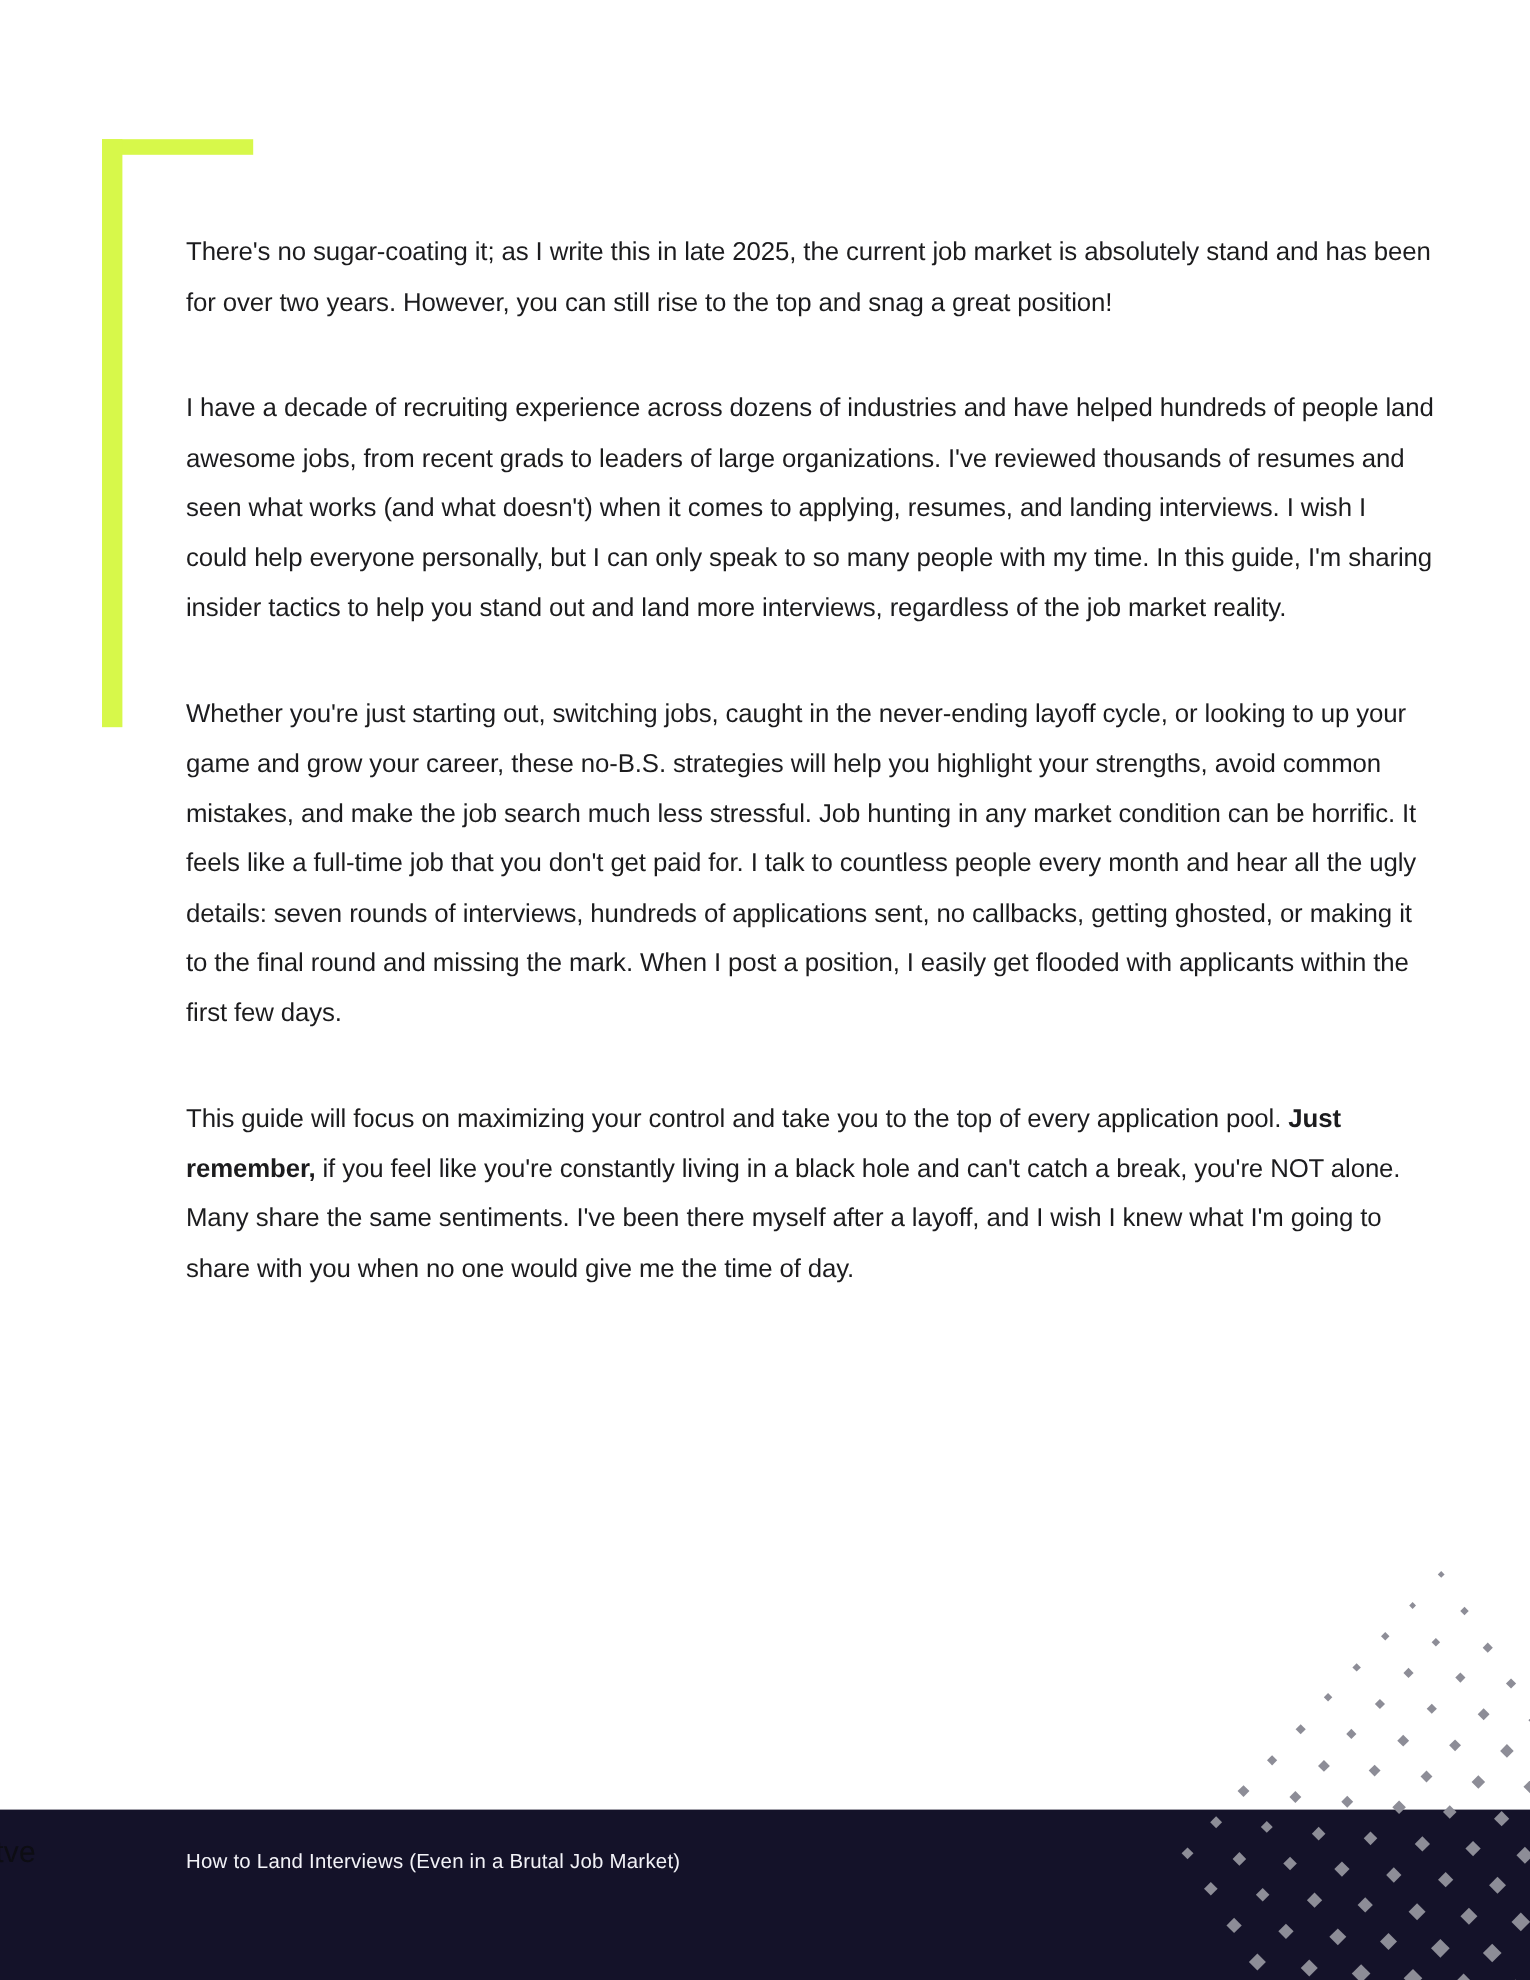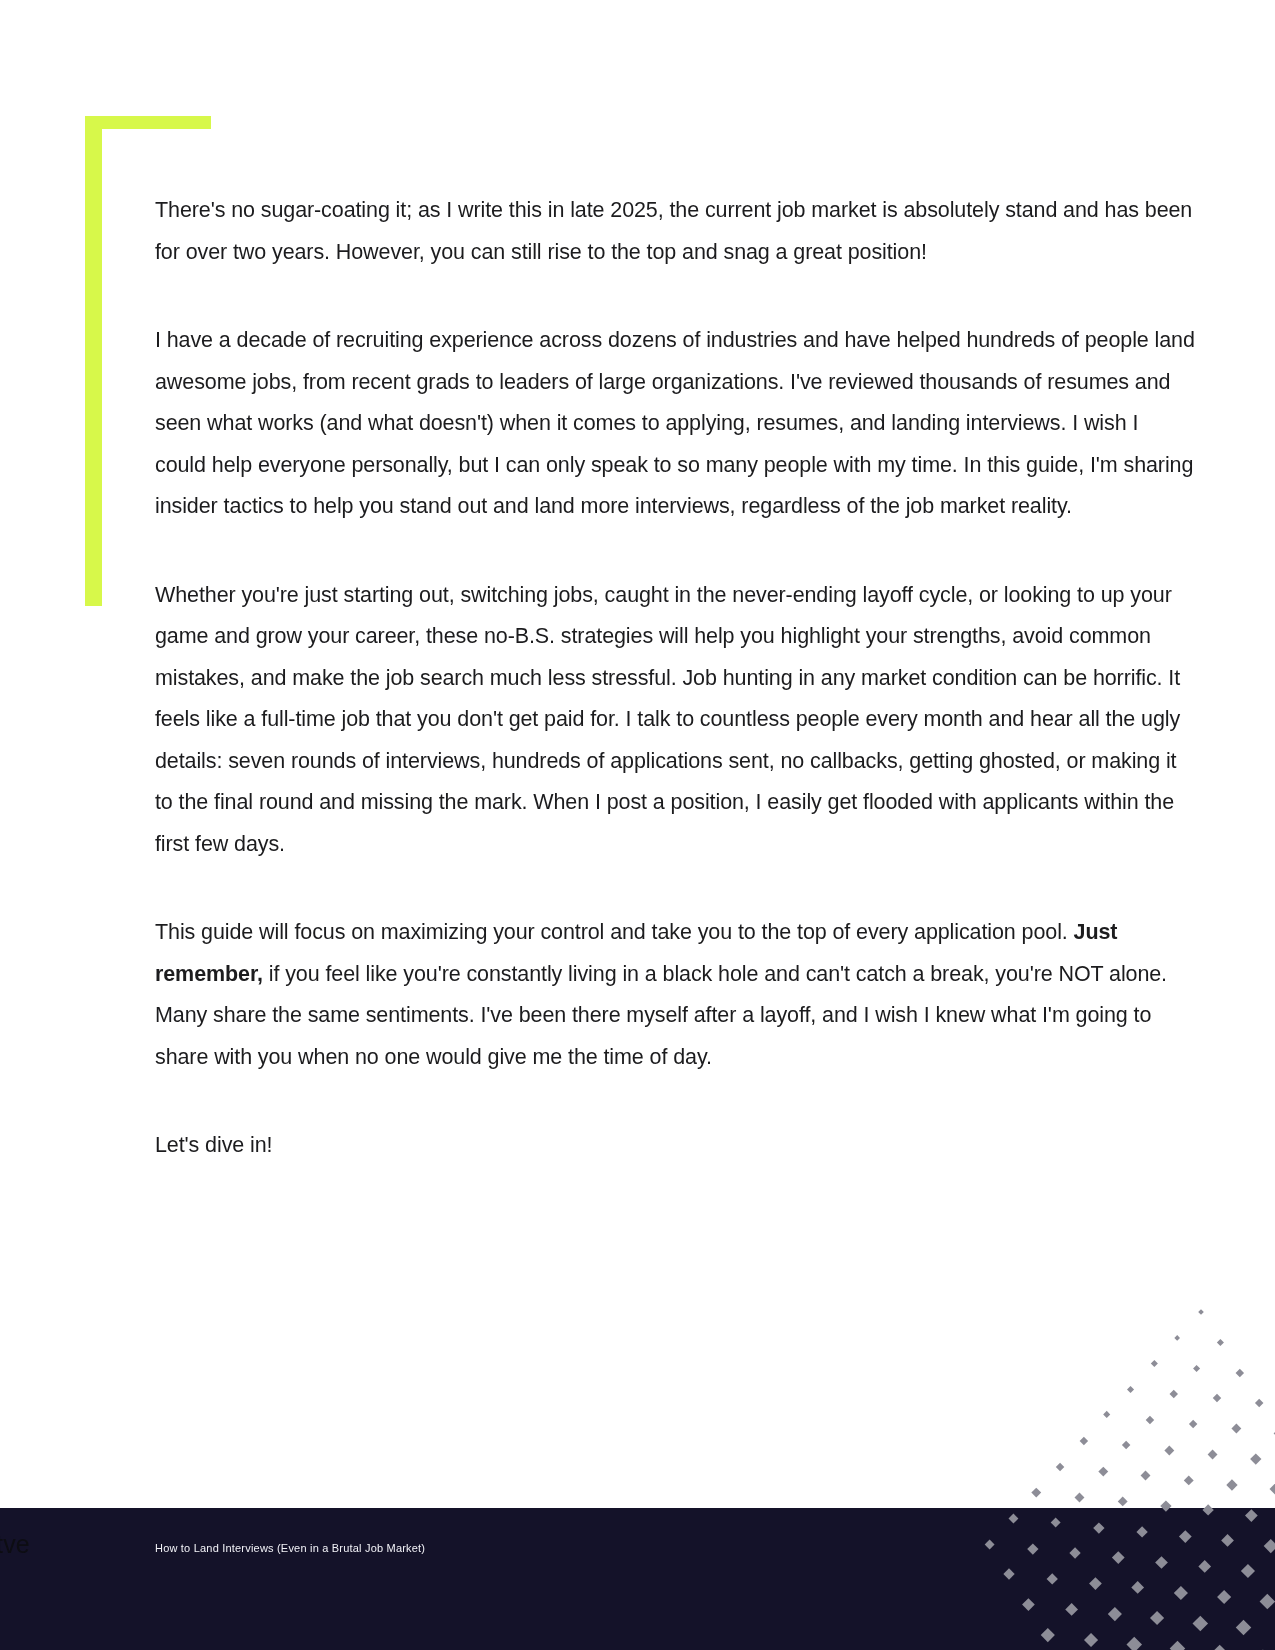--- a/index.html
+++ b/index.html
@@ -128,7 +128,6 @@
       <p class="para"><span>I have a decade of recruiting experience across dozens of industries and have helped hundreds of people land awesome jobs, from recent grads to leaders of large organizations. I've reviewed thousands of resumes and seen what works (and what doesn't) when it comes to applying, resumes, and landing interviews. I wish I could help everyone personally, but I can only speak to so many people with my time. In this guide, I'm sharing insider tactics to help you stand out and land more interviews, regardless of the job market reality.</span></p>
       <p class="para"><span>Whether you're just starting out, switching jobs, caught in the never-ending layoff cycle, or looking to up your game and grow your career, these no-B.S. strategies will help you highlight your strengths, avoid common mistakes, and make the job search much less stressful. Job hunting in any market condition can be horrific. It feels like a full-time job that you don't get paid for. I talk to countless people every month and hear all the ugly details: seven rounds of interviews, hundreds of applications sent, no callbacks, getting ghosted, or making it to the final round and missing the mark. When I post a position, I easily get flooded with applicants within the first few days.</span></p>
       <p class="para"><span>This guide will focus on maximizing your control and take you to the top of every application pool. </span><span class="bold">Just remember,</span><span> if you feel like you're constantly living in a black hole and can't catch a break, you're NOT alone. Many share the same sentiments. I've been there myself after a layoff, and I wish I knew what I'm going to share with you when no one would give me the time of day.</span></p>
-      <p class="para"><span>Let's dive in!</span></p>
     </div>
 
   <div class="diamond-pattern">

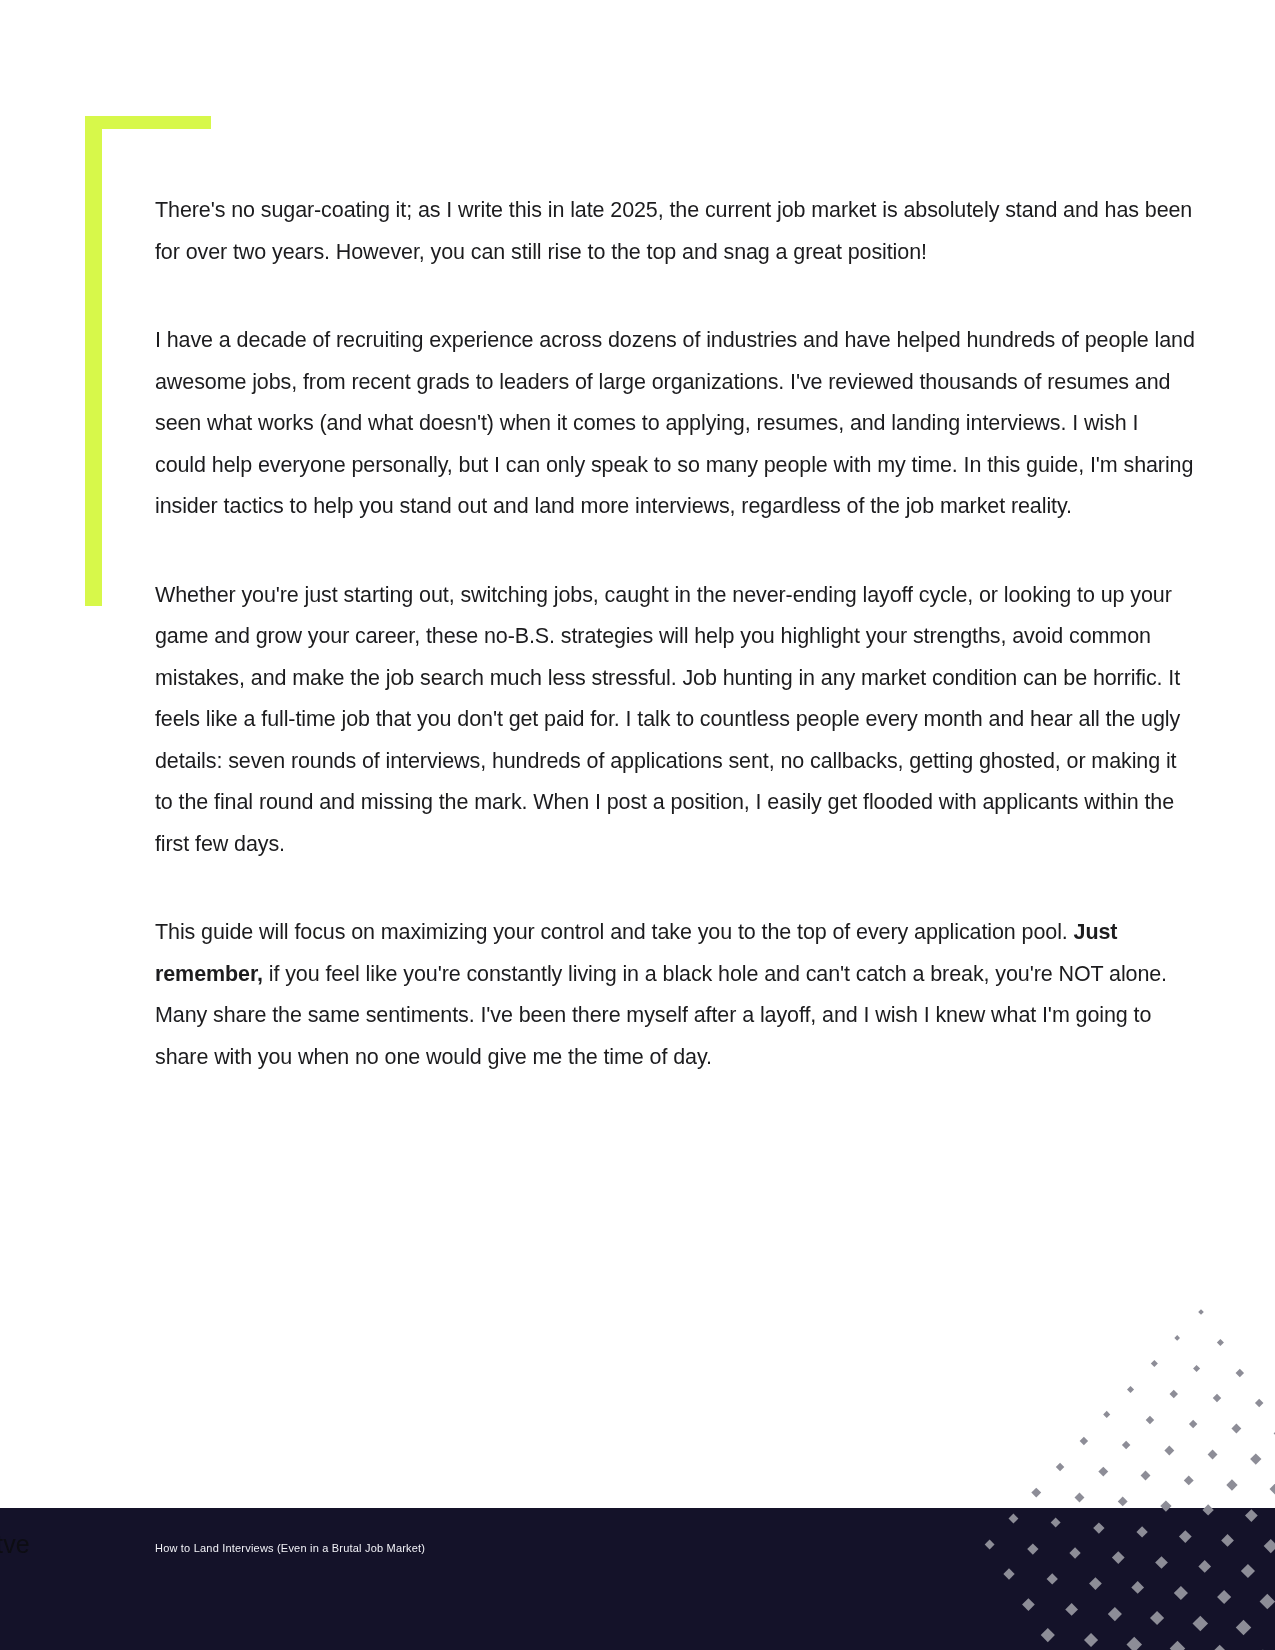--- a/index.html
+++ b/index.html
@@ -101,7 +101,7 @@
     position:absolute;
     left:155px; top:34px;
     color:var(--footer-text);
-    font-size:11px;
+    font-size:17px;
     letter-spacing:0.2px;
     z-index:4;
   }

